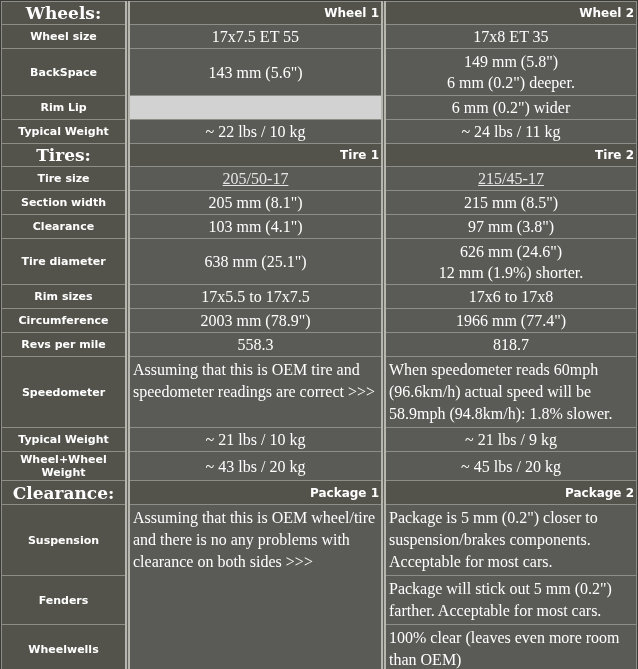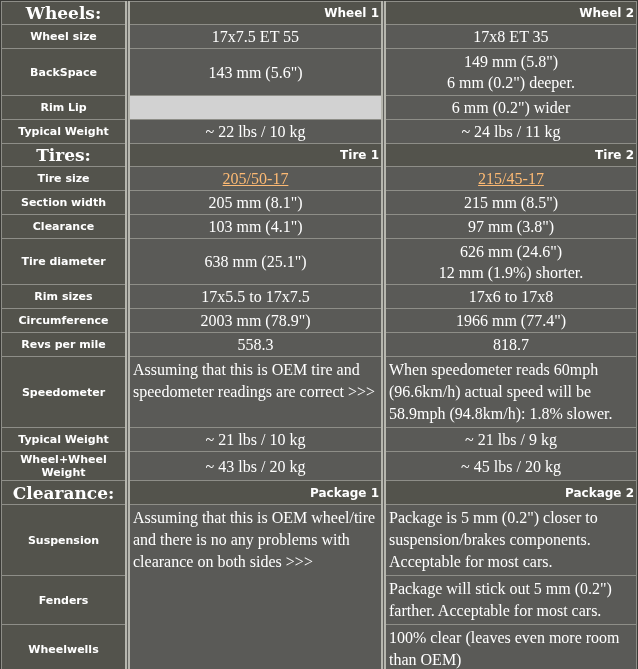--- a/index.html
+++ b/index.html
@@ -69,7 +69,7 @@
   
   td.c1, td.c2 { border-left: 5px double #b6b6ae; }
   a.tlink {
-    color: #fdba74;
+    color: #e5e5e5;
     text-decoration: underline;
     cursor: pointer;
   }

